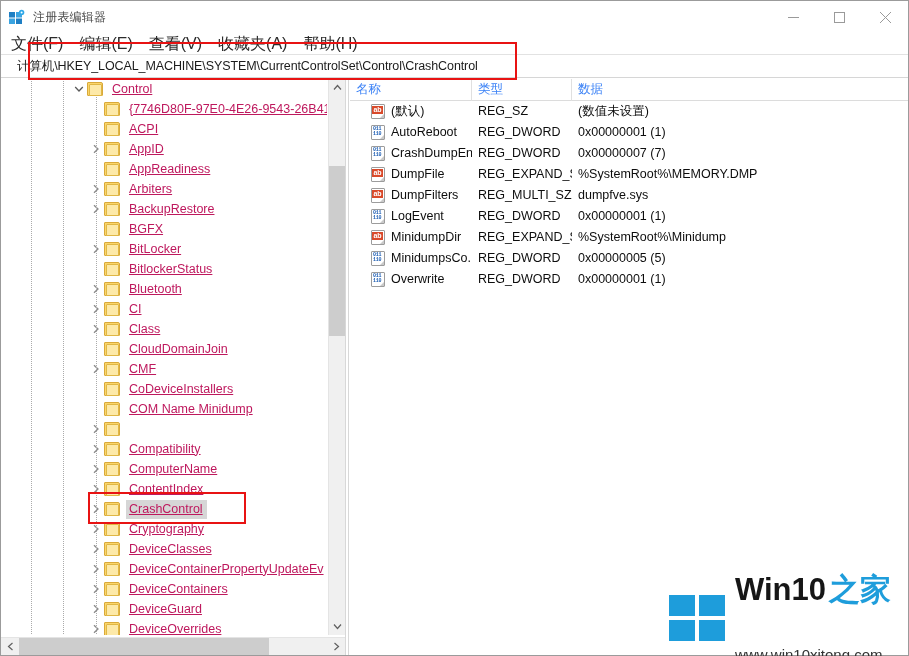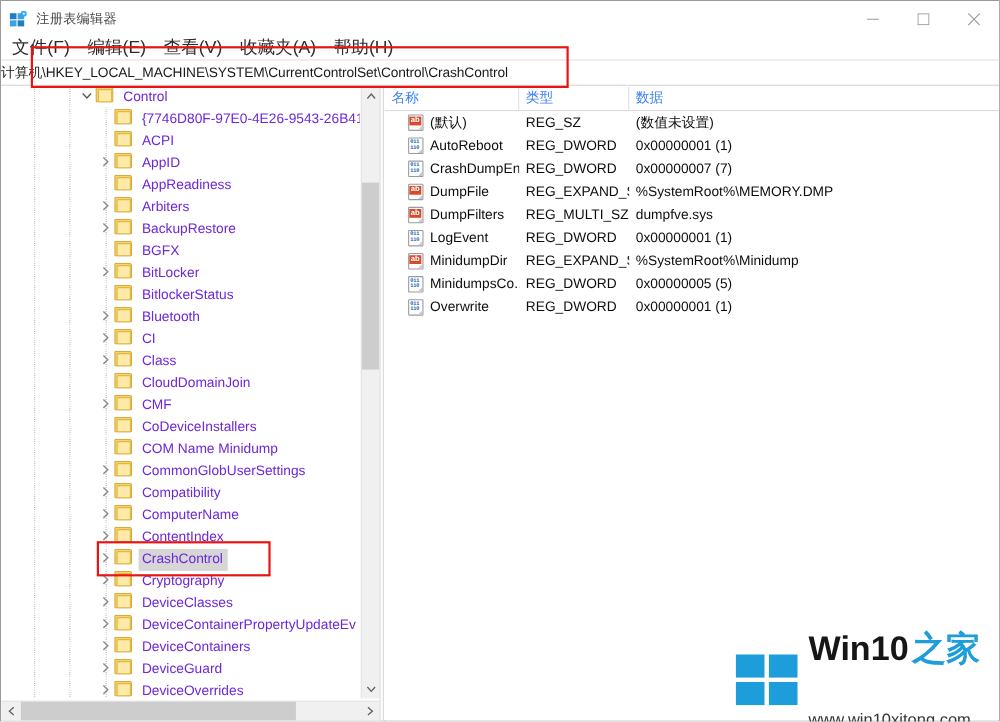--- a/index.html
+++ b/index.html
@@ -73,7 +73,7 @@
   }
   .address-text {
     font-size: 12.5px; color: #1b1b1b;
-    padding-left: 0;
+    padding-left: 16px;
     white-space: nowrap;
     letter-spacing: -0.1px;
   }

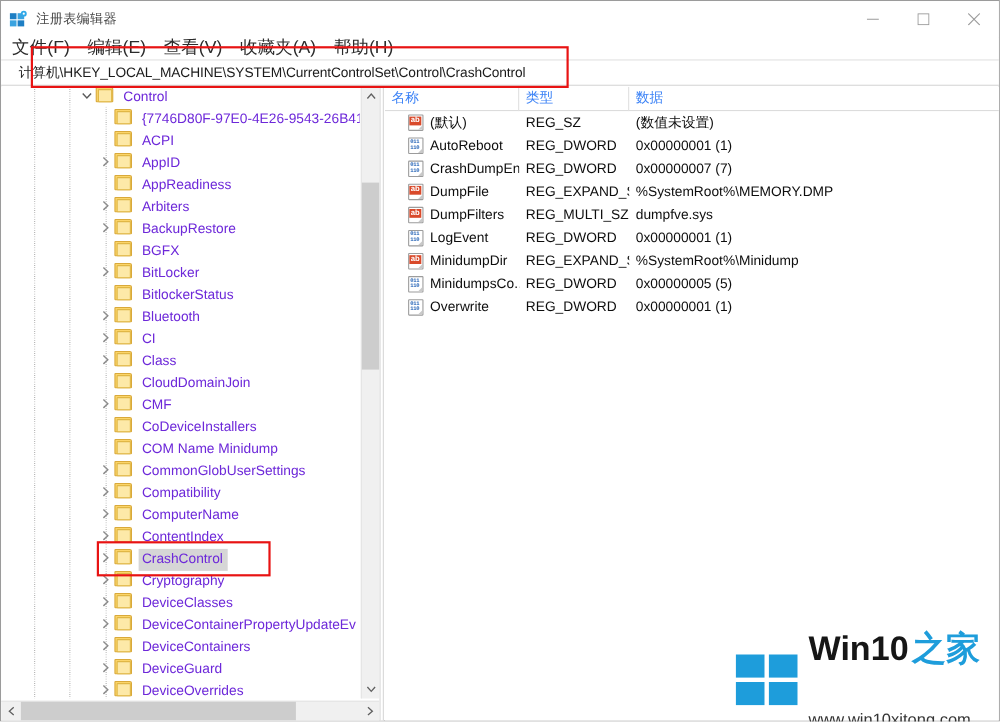--- a/index.html
+++ b/index.html
@@ -117,10 +117,11 @@
   .tree-row {
     position: relative;
     height: 20px;
-    display: flex; 
+    display: flex; align-items: center;
     white-space: nowrap;
     font-size: 12.5px;
-    color: #6d28d9;
+    color: #be185d;
+    text-decoration: underline;
   }
   .tree-row .lbl {
     padding: 1px 4px 2px 3px;

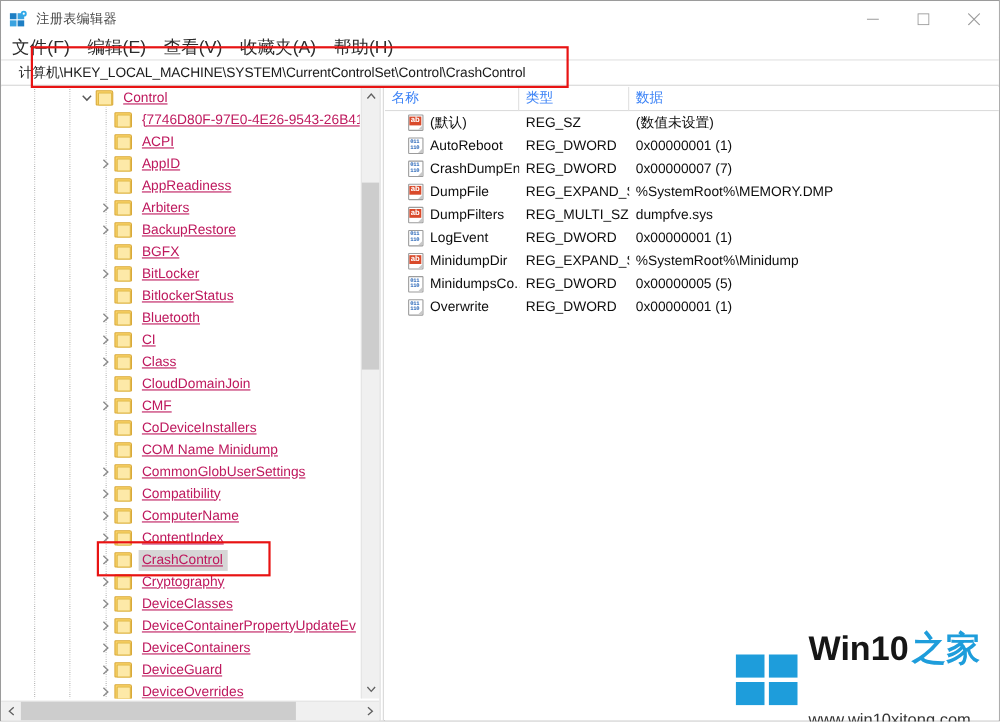--- a/index.html
+++ b/index.html
@@ -586,7 +586,6 @@
               <span class="back"></span>
               <span class="front"></span>
             </span>
-            <span class="lbl">CommonGlobUserSettings</span>
           </div>
           <div class="tree-row indent-1">
             <span class="chev">

